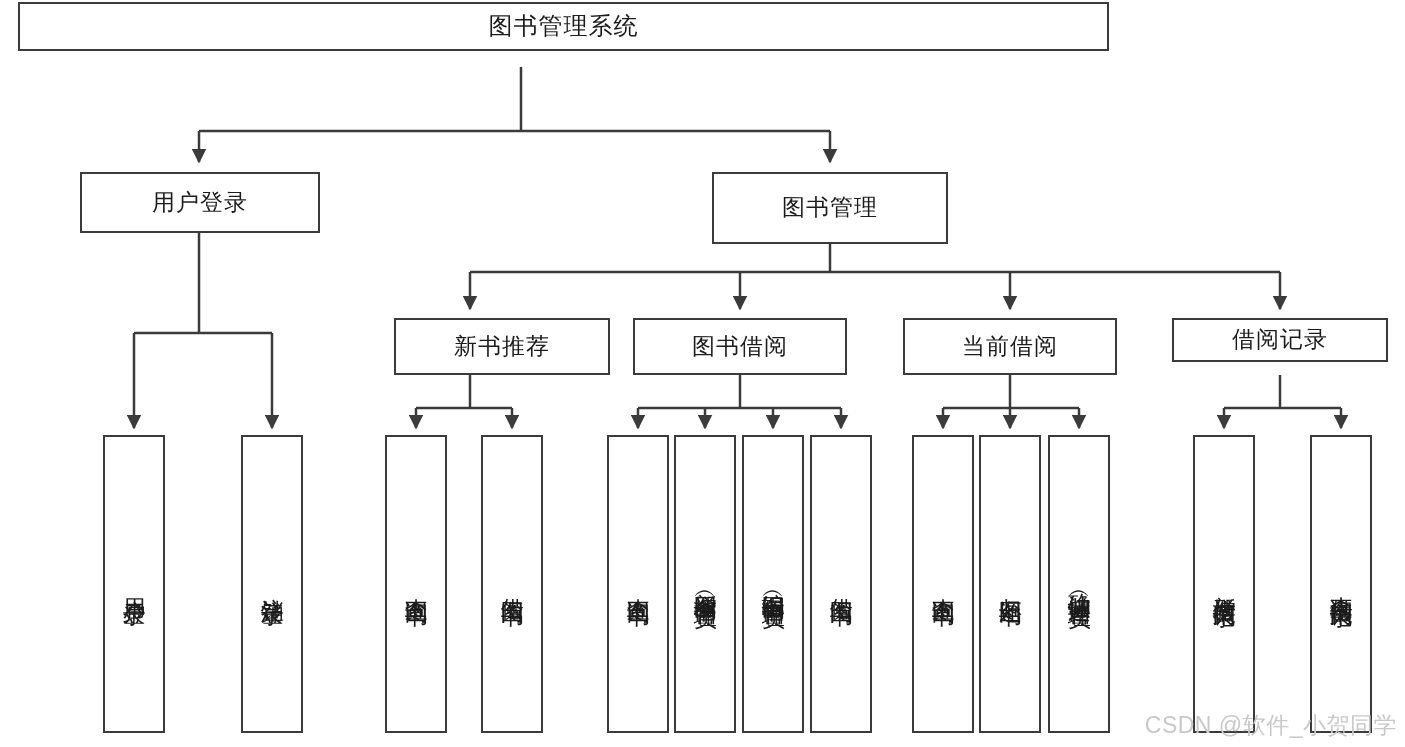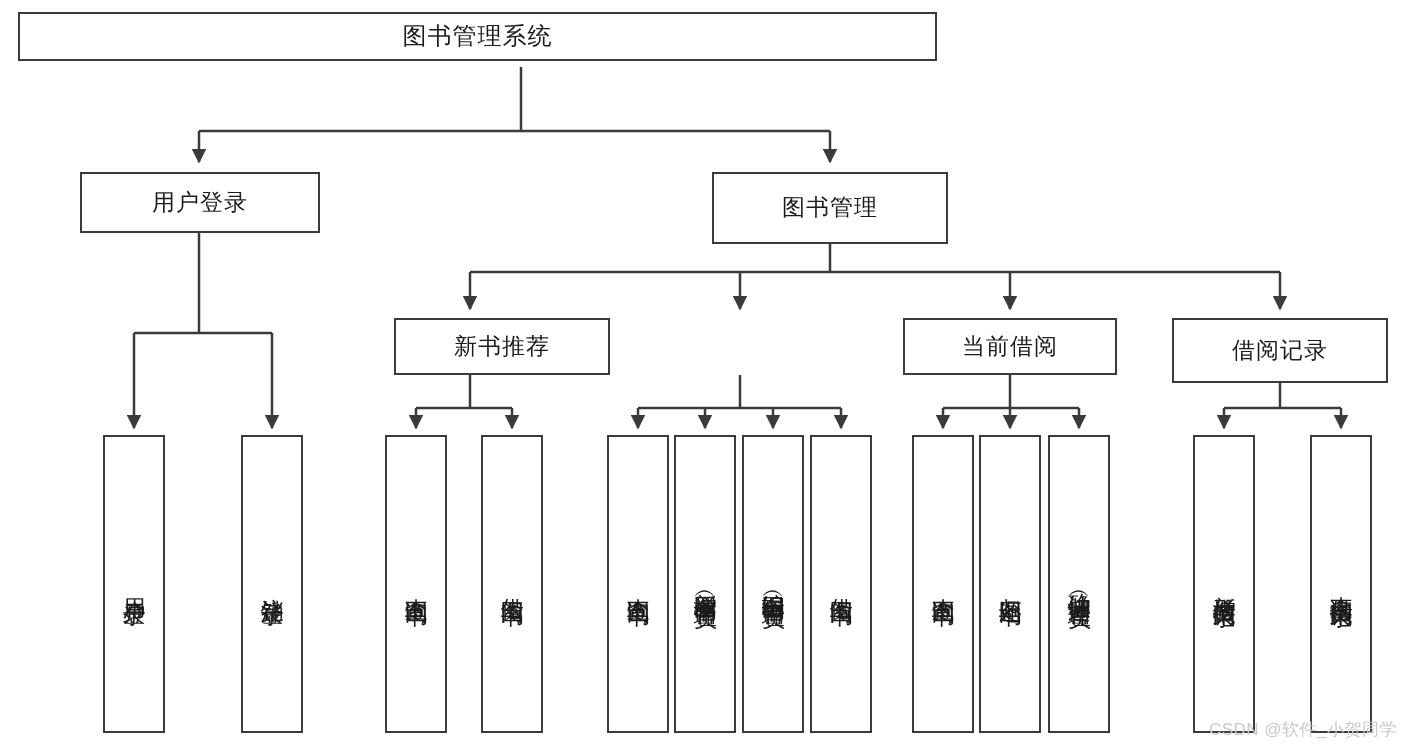--- a/index.html
+++ b/index.html
@@ -128,7 +128,7 @@
     </g>
   </svg>
 
-  <div class="node root horiz" style="left:18px; top:12px; width:919px; height:49px;">
+  <div class="node root horiz" style="left:18px; top:2px; width:1091px; height:49px;">
     <span>图书管理系统</span>
   </div>
 

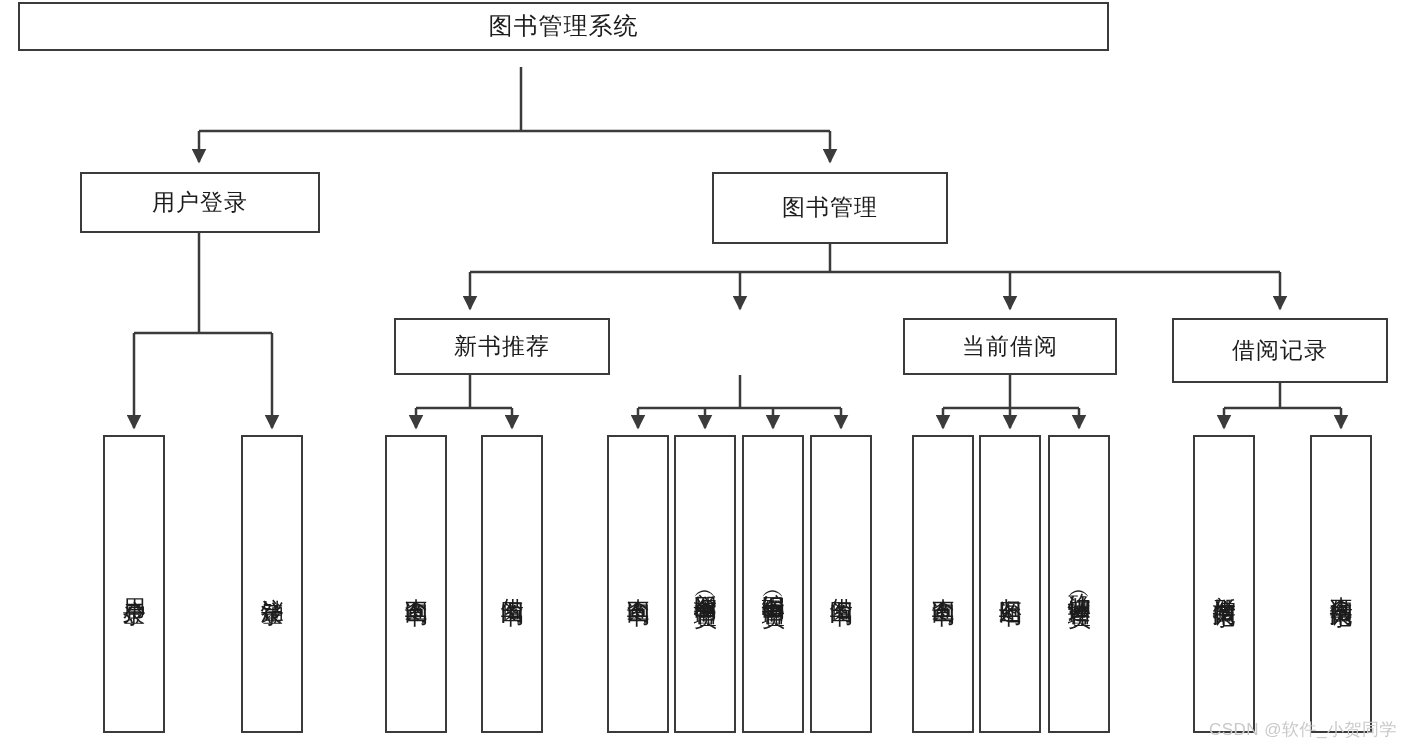--- a/index.html
+++ b/index.html
@@ -142,6 +142,9 @@
   <div class="node horiz" style="left:362px; top:318px; width:216px; height:57px;margin-left:32px;">
     <span>新书推荐</span>
   </div>
+  <div class="node horiz" style="left:633px; top:318px; width:214px; height:57px;">
+    <span>图书借阅</span>
+  </div>
   <div class="node horiz" style="left:903px; top:318px; width:214px; height:57px;align-items:center;">
     <span>当前借阅</span>
   </div>

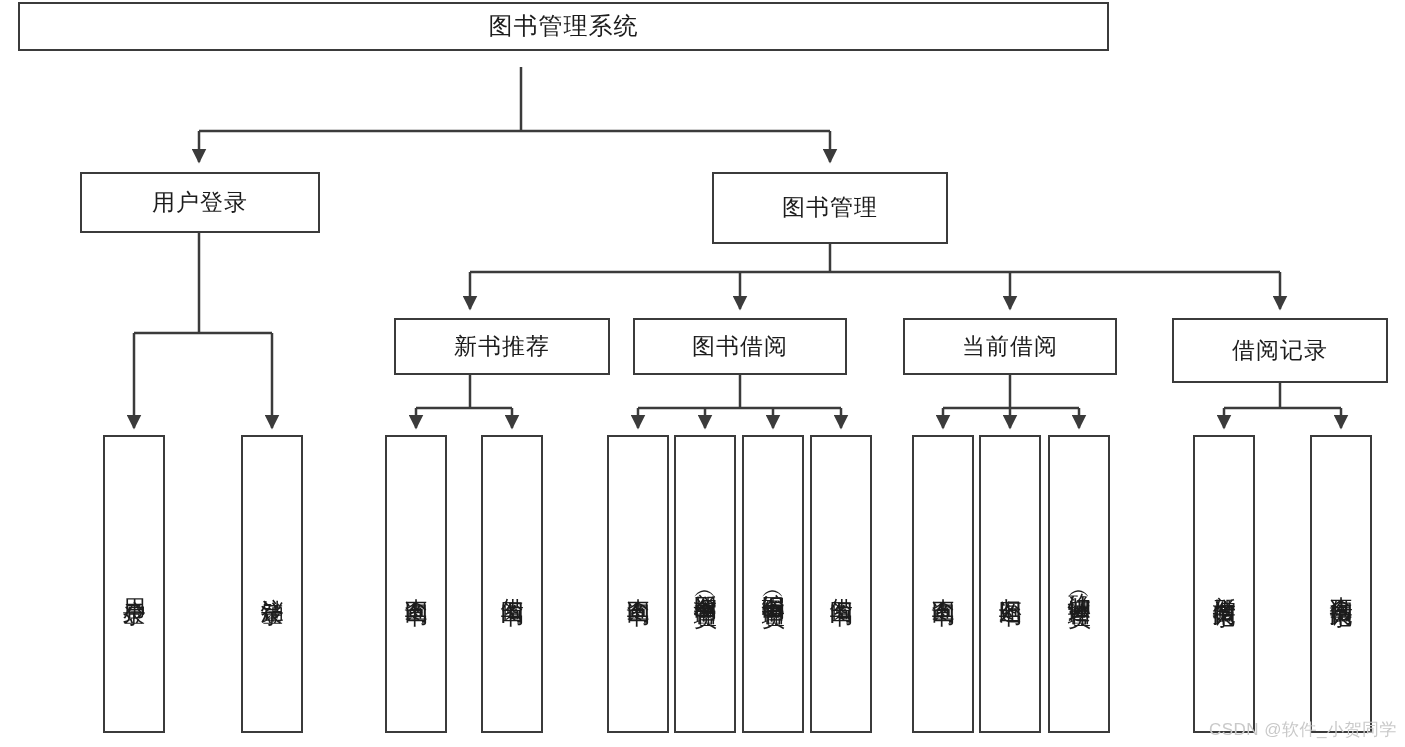--- a/index.html
+++ b/index.html
@@ -148,7 +148,7 @@
   <div class="node horiz" style="left:903px; top:318px; width:214px; height:57px;align-items:center;">
     <span>当前借阅</span>
   </div>
-  <div class="node horiz" style="left:1172px; top:318px; width:216px; height:65px;">
+  <div class="node horiz" style="left:1172px; top:318px; width:216px; height:44px;">
     <span>借阅记录</span>
   </div>
 

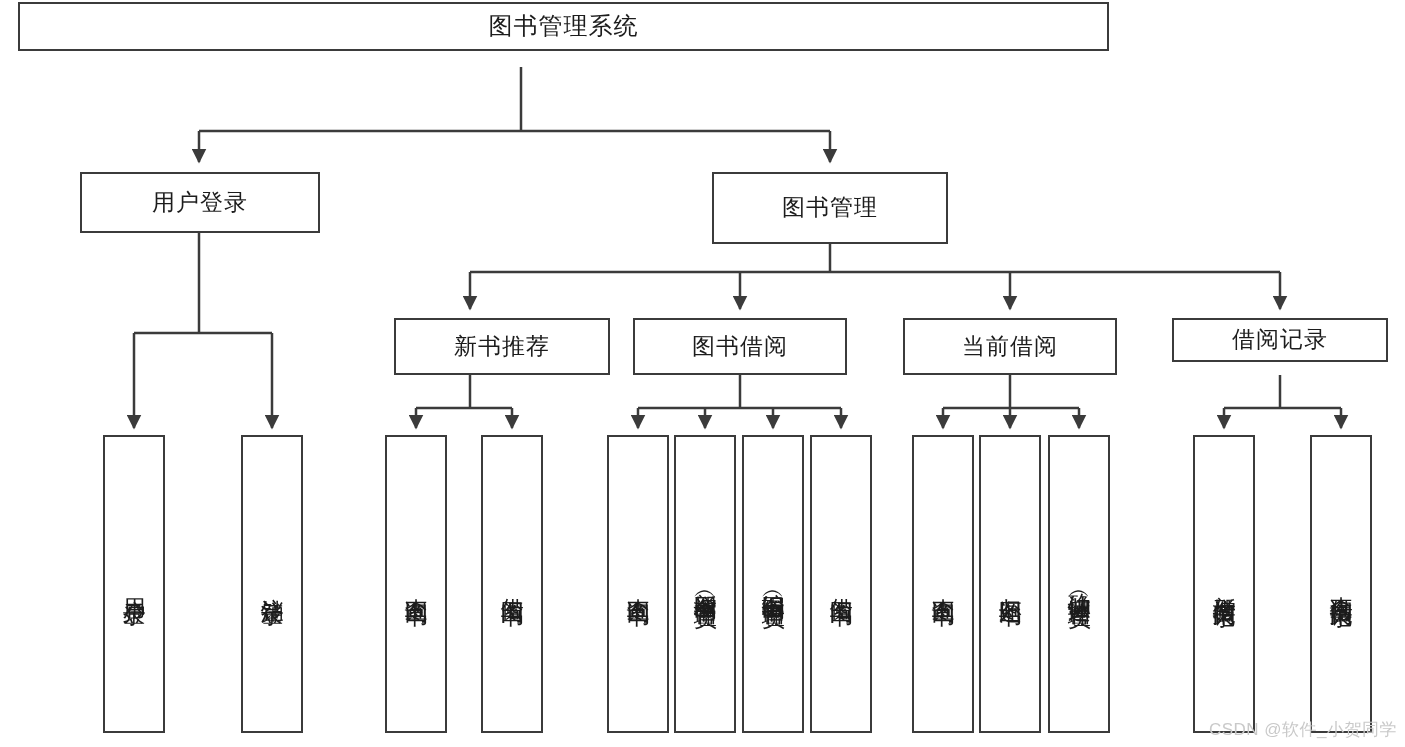--- a/index.html
+++ b/index.html
@@ -66,7 +66,7 @@
     position: absolute;
     right: 8px;
     bottom: 6px;
-    font-size: 17px;
+    font-size: 23px;
     color: #c9c9c9;
     letter-spacing: 0.5px;
     white-space: nowrap;

